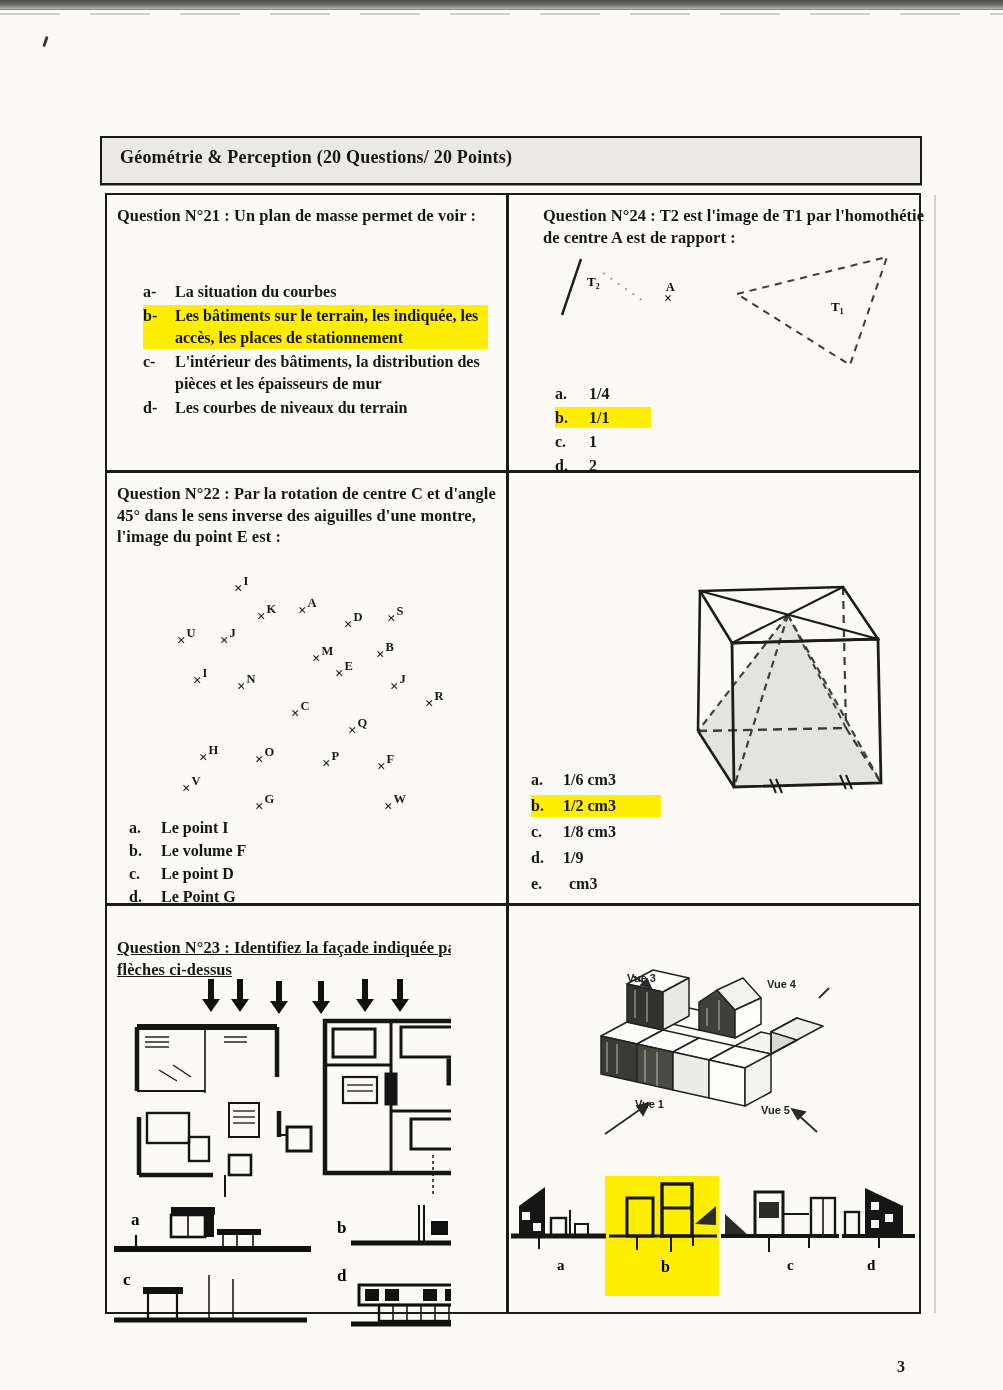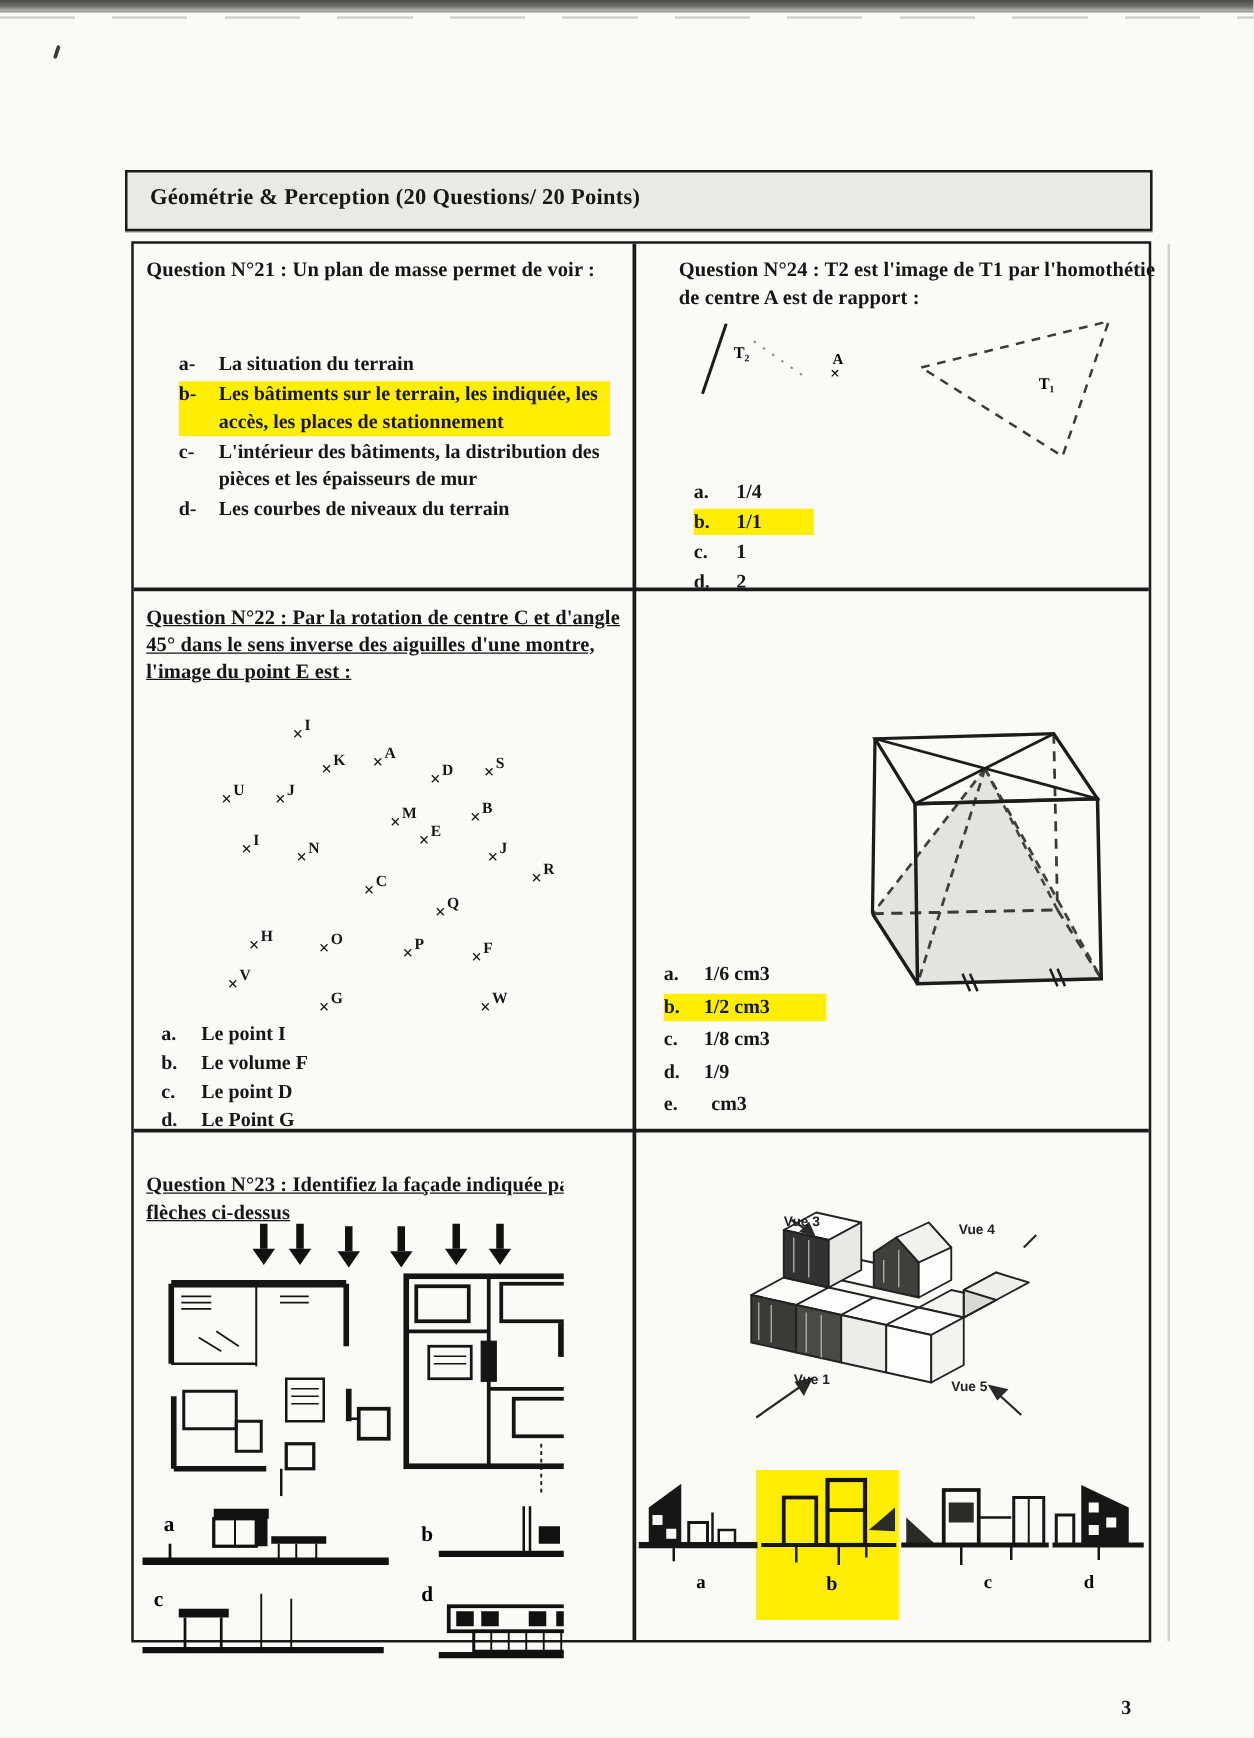--- a/index.html
+++ b/index.html
@@ -99,7 +99,7 @@
       <div class="q21-opts">
         <div class="opt">
           <span class="okey">a-</span>
-          <span class="otxt">La situation du terrain</span>
+          <span class="otxt">La situation du courbes</span>
         </div>
         <div class="opt hl">
           <span class="okey">b-</span>

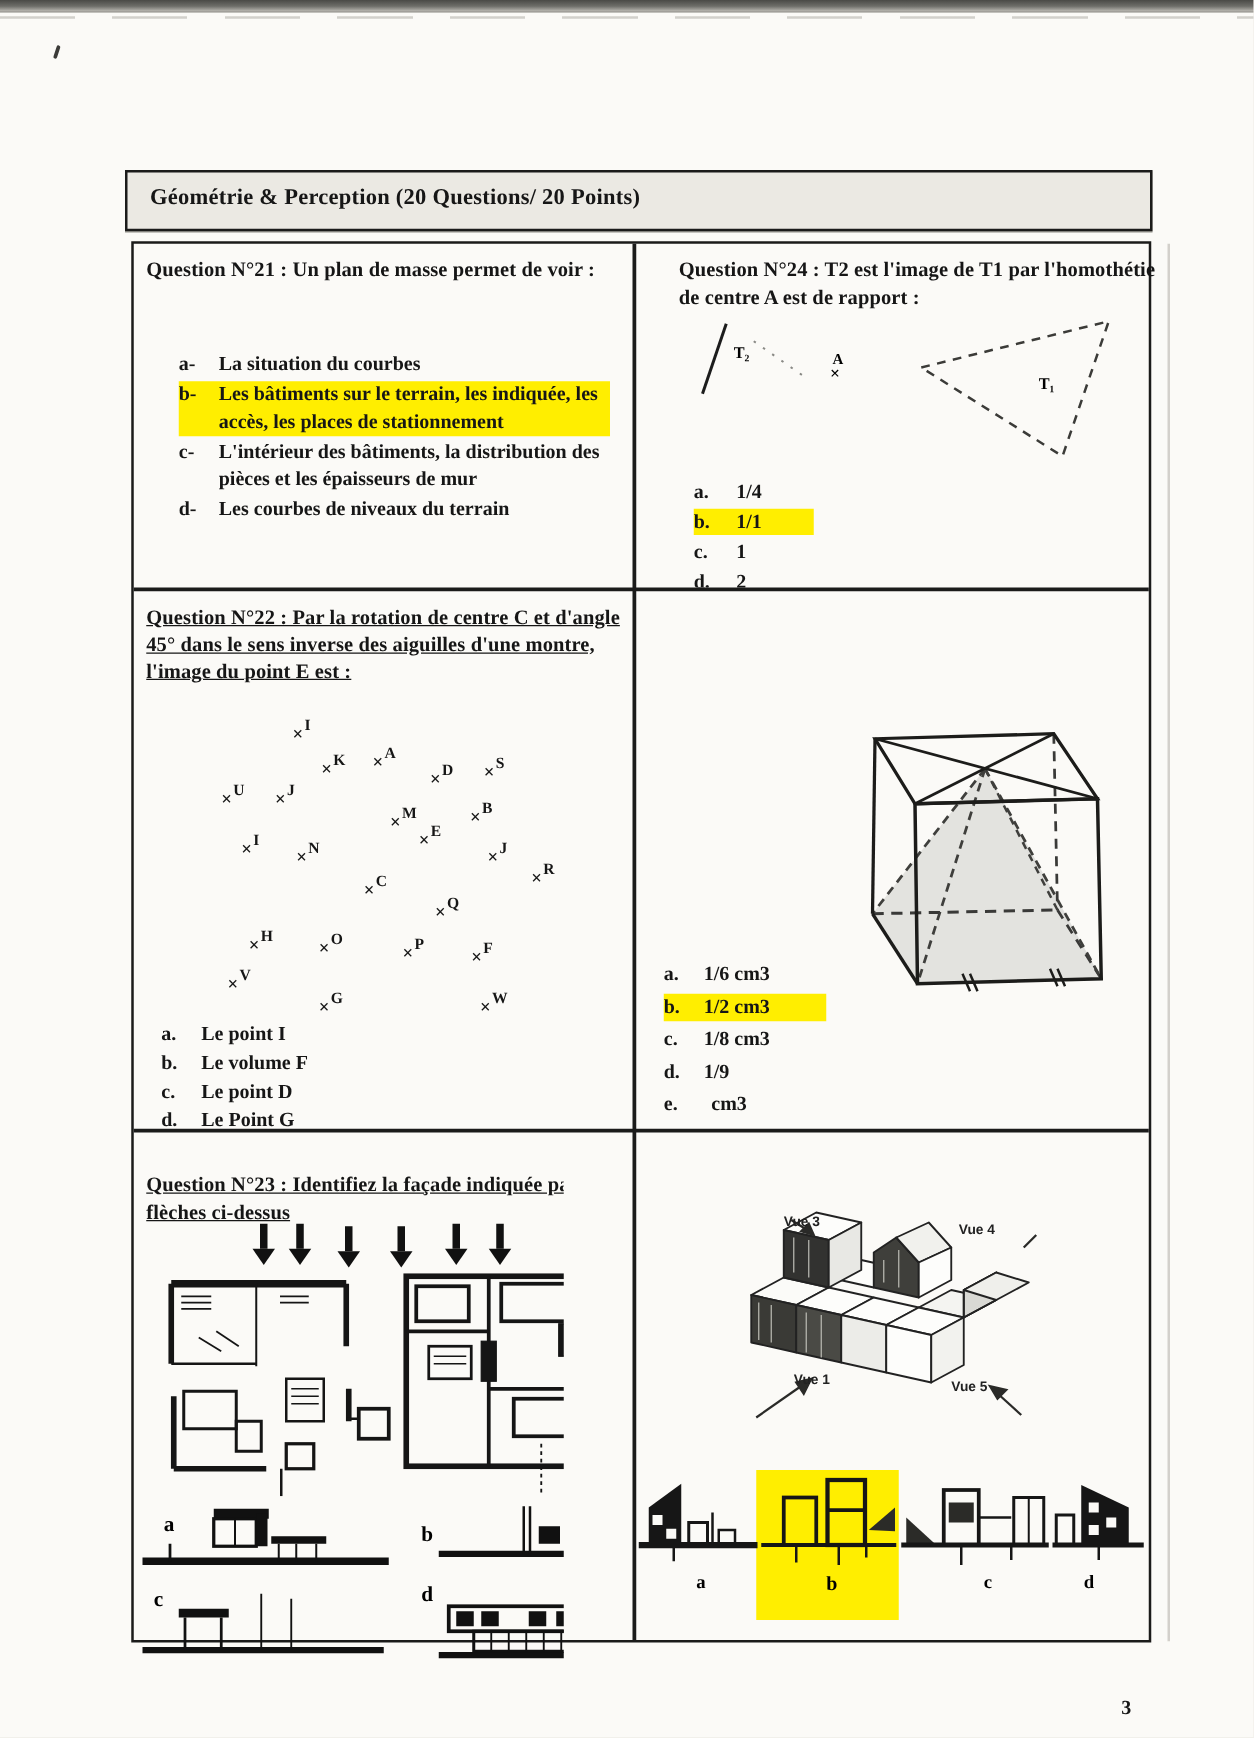--- a/index.html
+++ b/index.html
@@ -30,7 +30,7 @@
   .cell{position:absolute;overflow:hidden;}
   .c-q21{left:0;top:0;width:399px;height:275px;}
   .c-q24{left:402px;top:0;width:408px;height:275px;margin-left:24px;}
-  .c-q22{left:0;top:278px;width:399px;height:430px;text-decoration:underline;}
+  .c-q22{left:0;top:278px;width:399px;height:430px;}
   .c-q25{left:402px;top:278px;width:408px;height:430px;}
   .c-q23{left:0;top:732px;width:344px;height:404px;text-decoration:underline;}
   .c-q26{left:402px;top:711px;width:408px;height:404px;}

